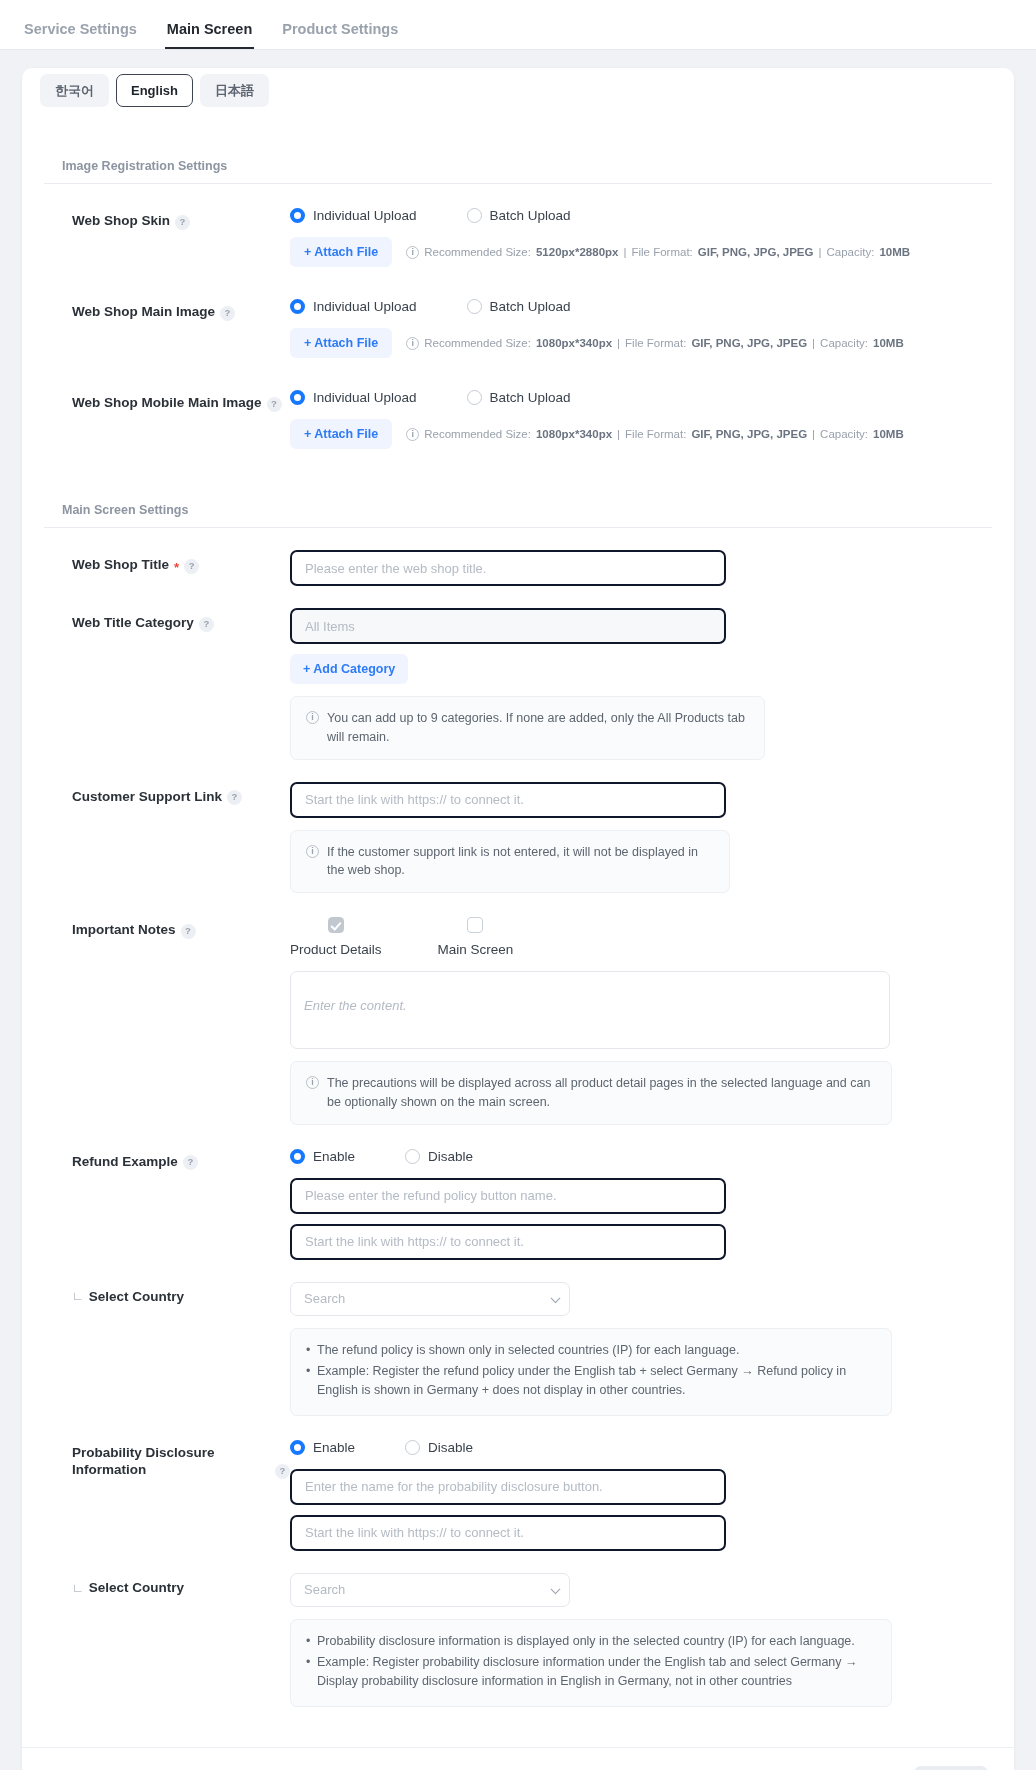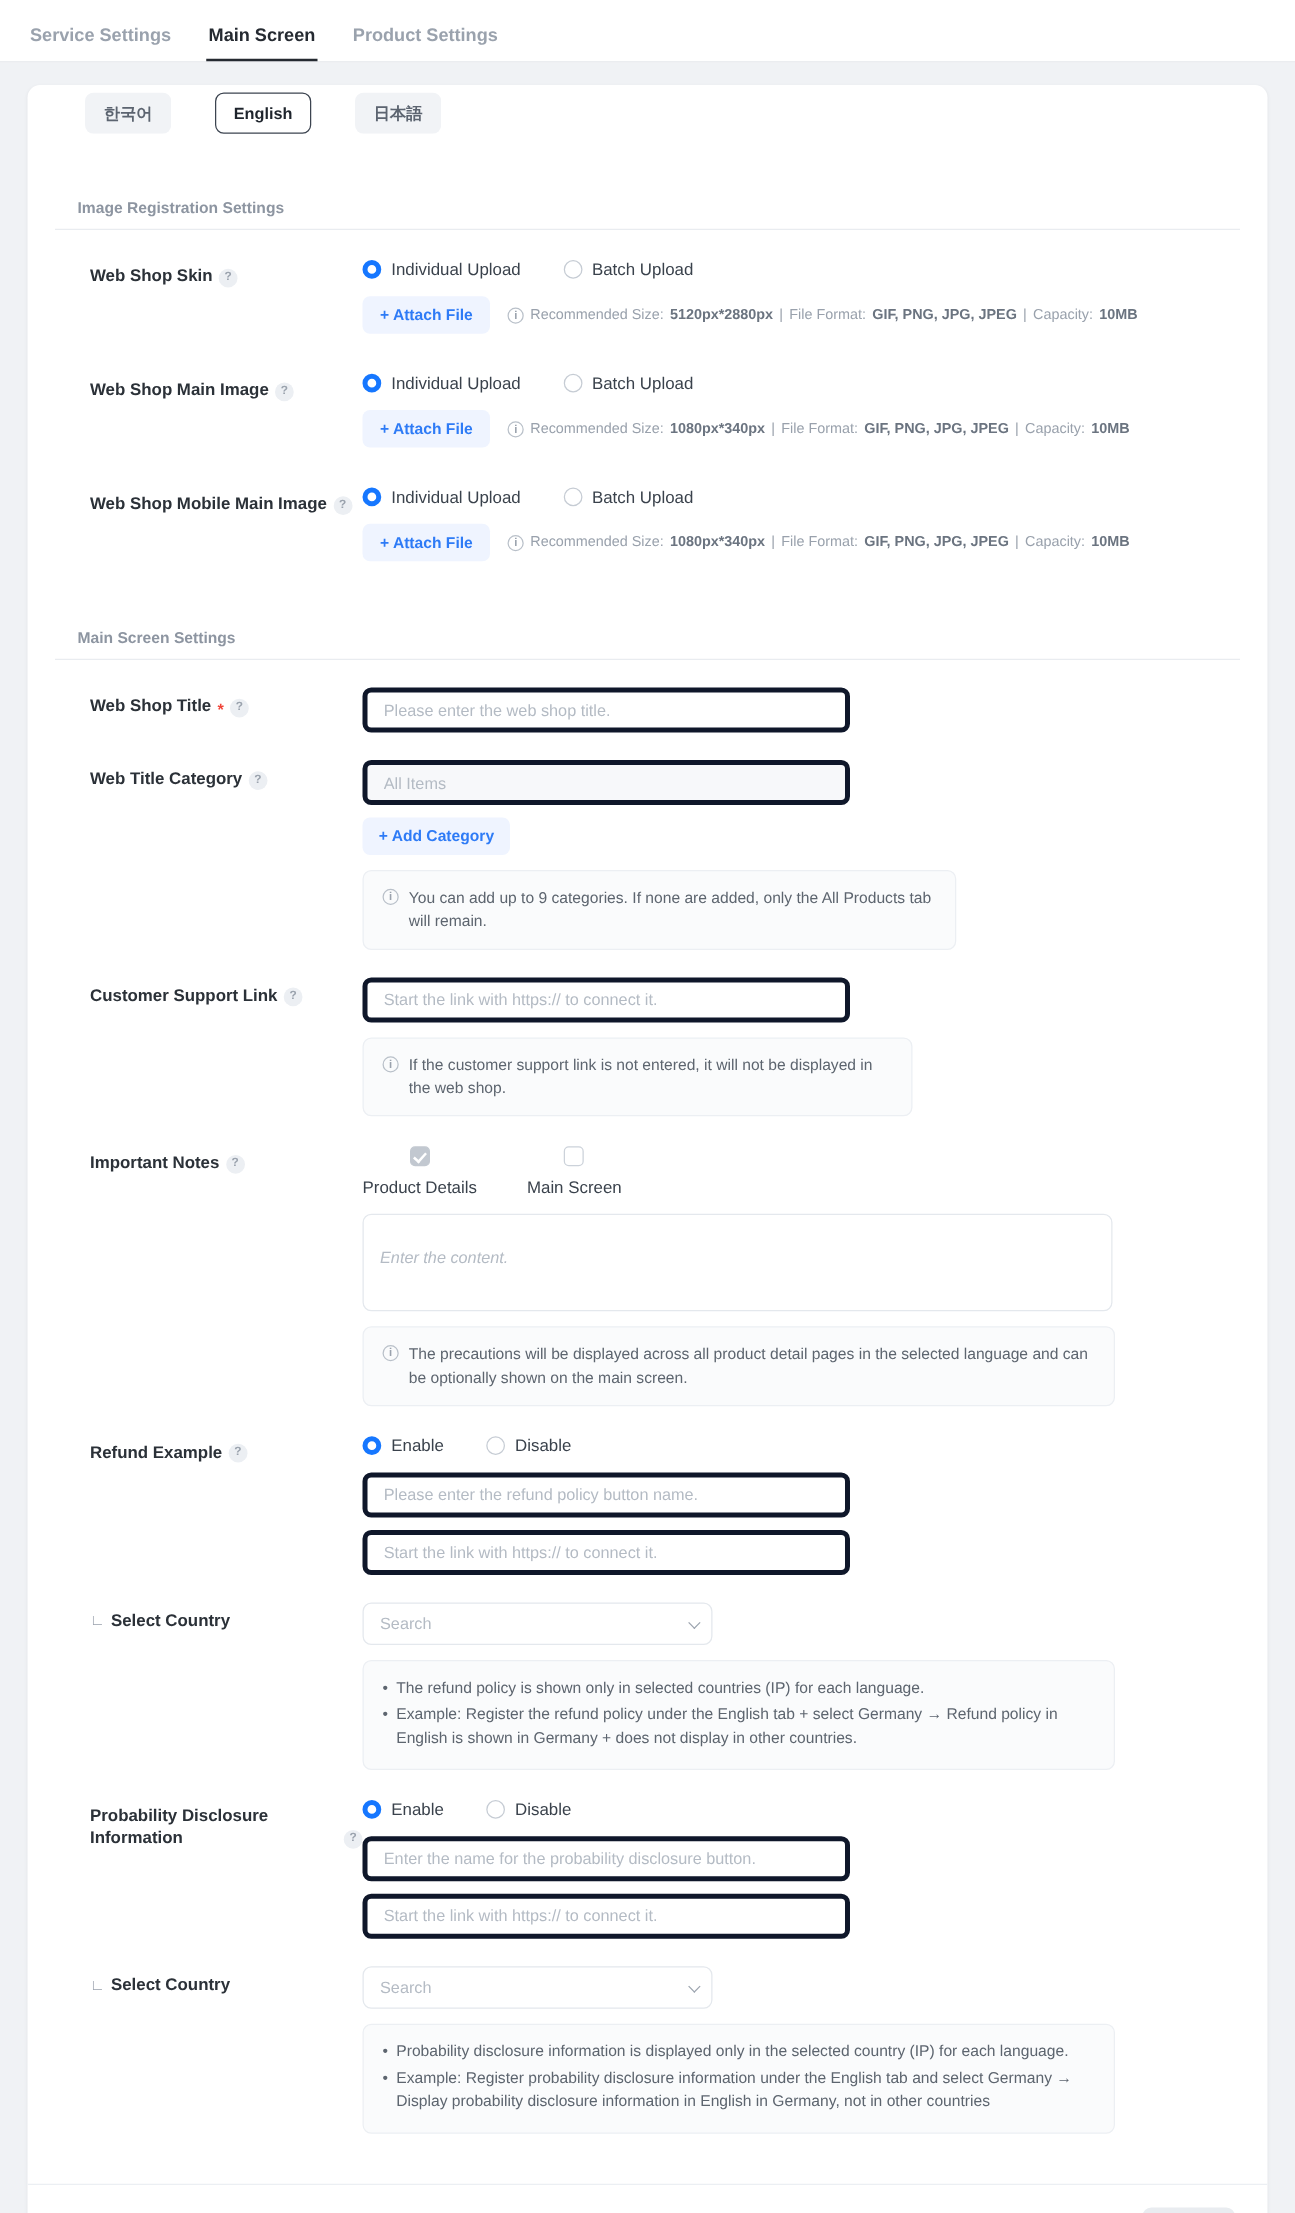--- a/index.html
+++ b/index.html
@@ -58,7 +58,6 @@
     padding: 9px 14px;
     cursor: pointer;
     line-height: 1;
-    margin-left: 28px;
   }
   .lang-pill.active {
     background: #ffffff;

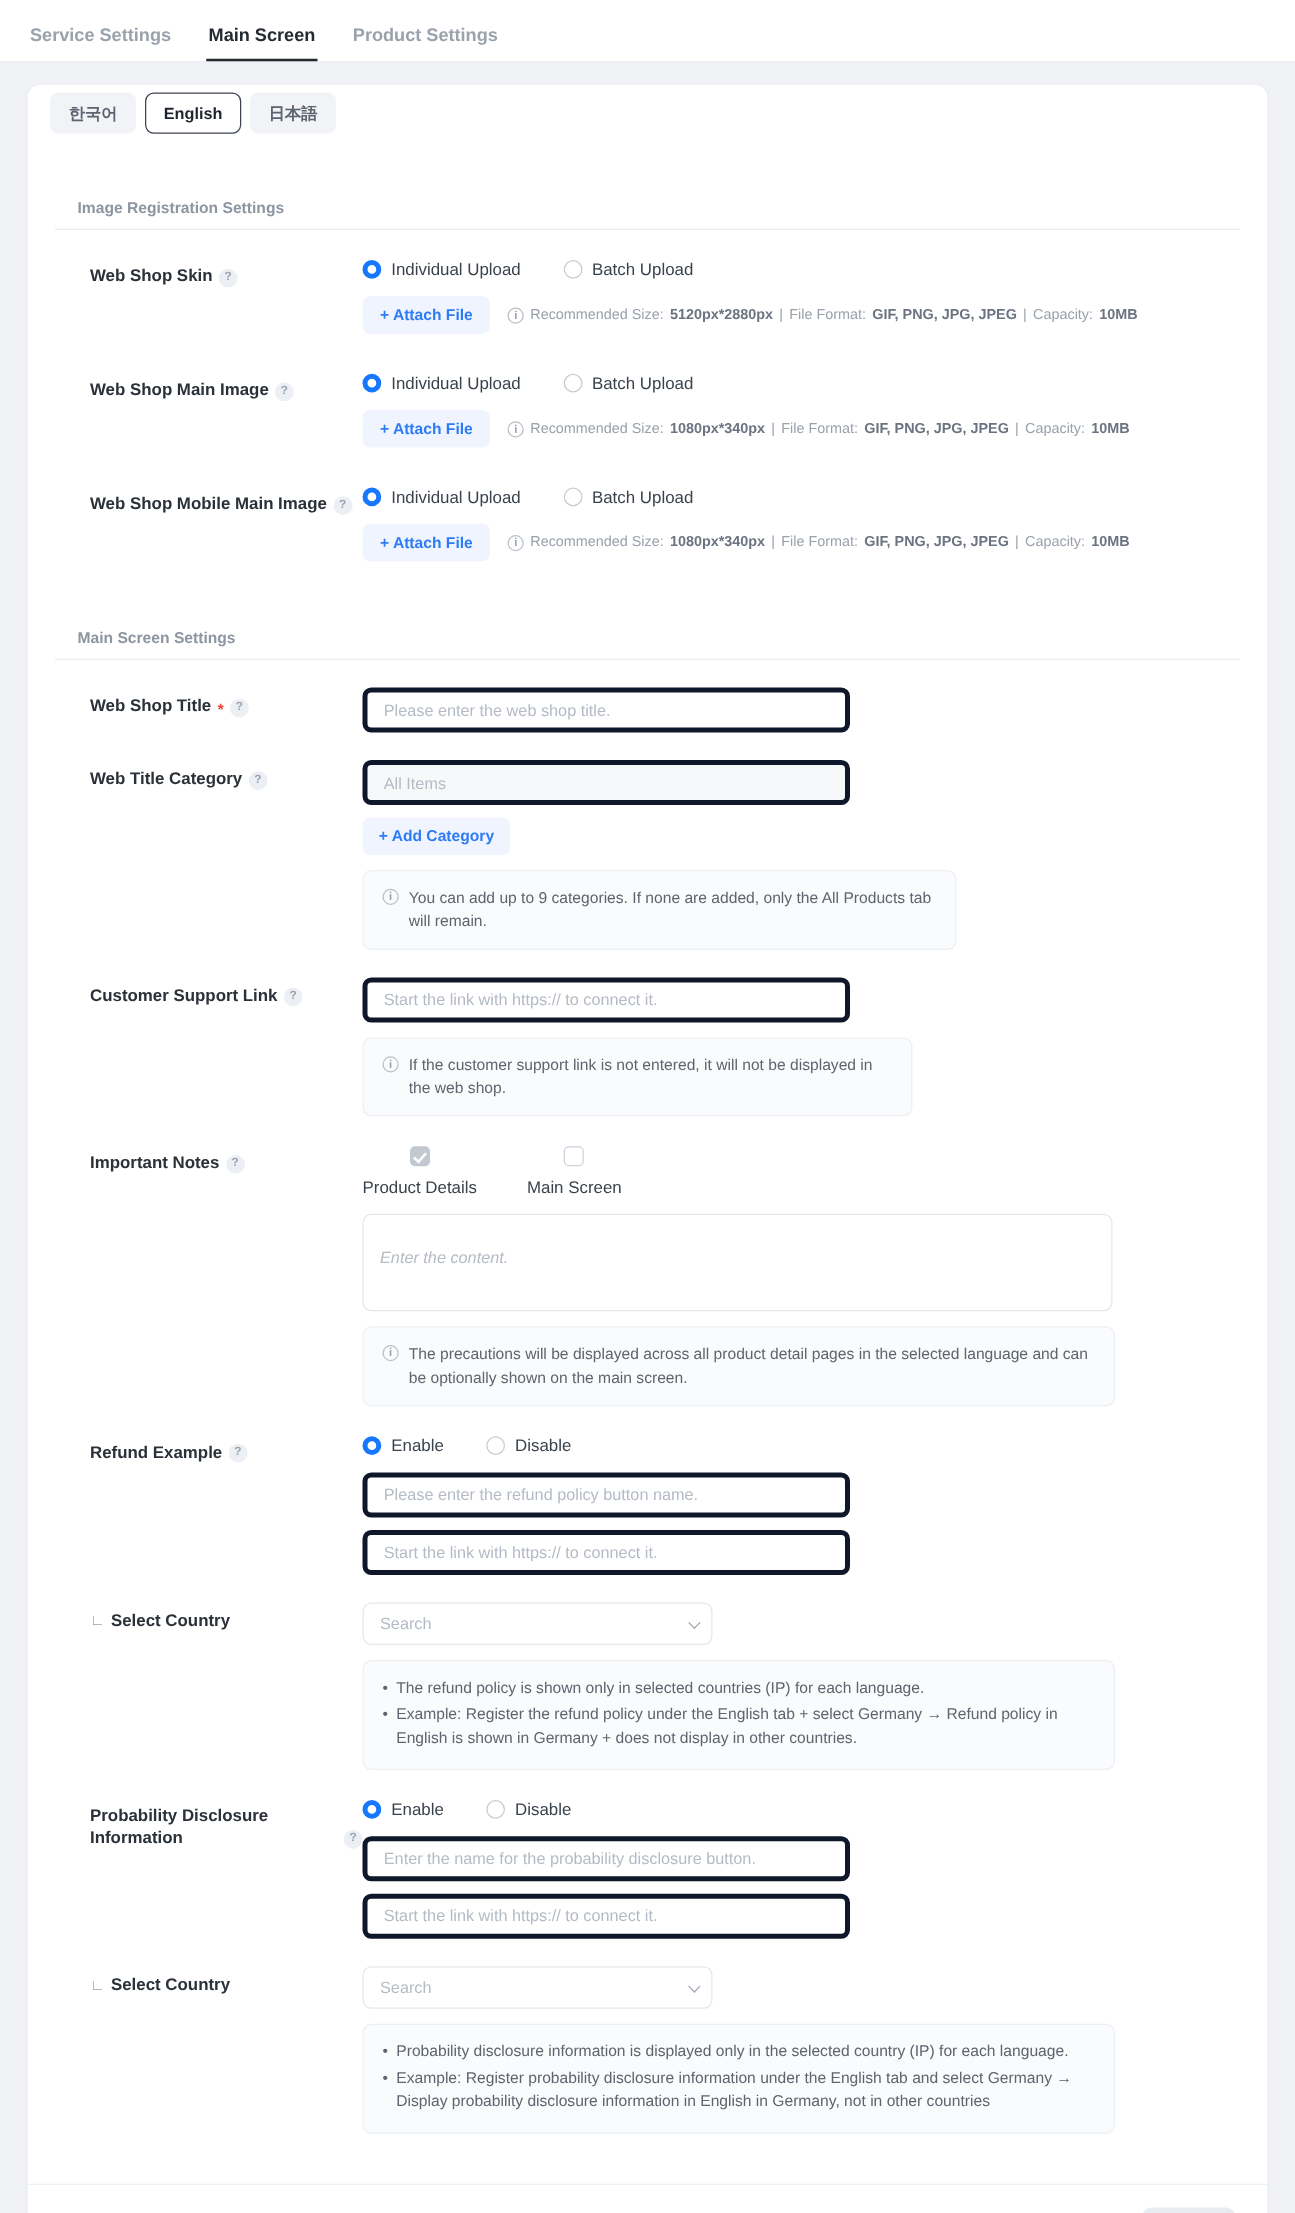--- a/index.html
+++ b/index.html
@@ -124,7 +124,7 @@
   }
 
   
-  .radio-group { display: flex; align-items: center; gap: 0; padding-top: 2px; }
+  .radio-group { display: flex; align-items: center; gap: 16px; padding-top: 2px; }
   .radio-item {
     display: flex;
     align-items: center;

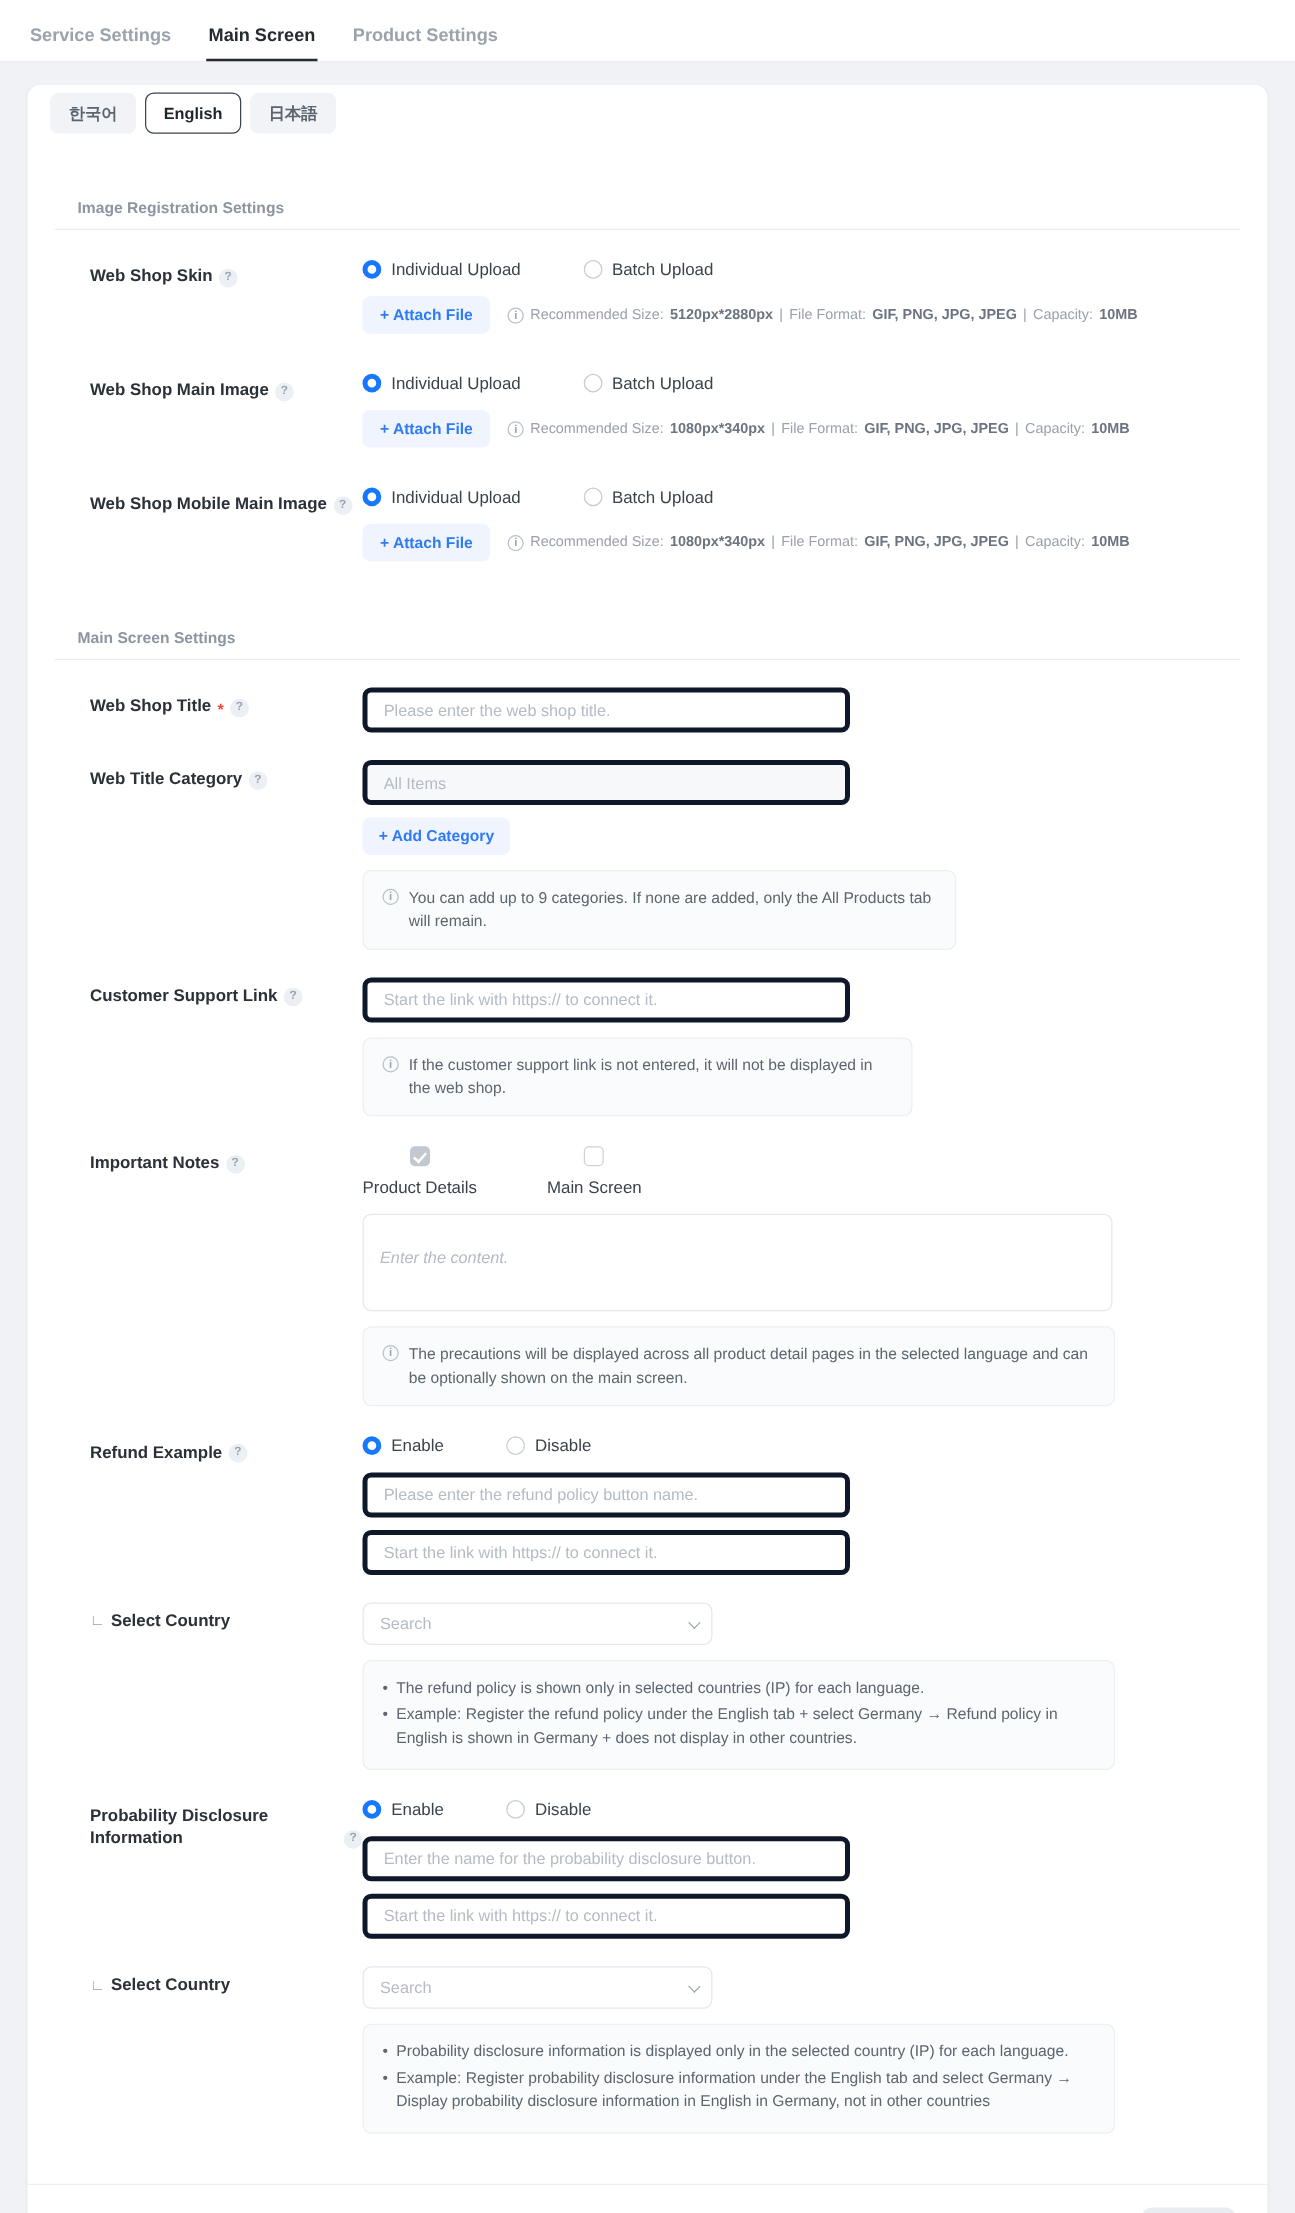--- a/index.html
+++ b/index.html
@@ -220,9 +220,9 @@
 
   
   .text-input {
-    width: 390px;
+    width: 436px;
     height: 36px;
-    border: 4px solid #0f172a;
+    border: 2px solid #0f172a;
     border-radius: 7px;
     background: #ffffff;
     padding: 0 13px;

